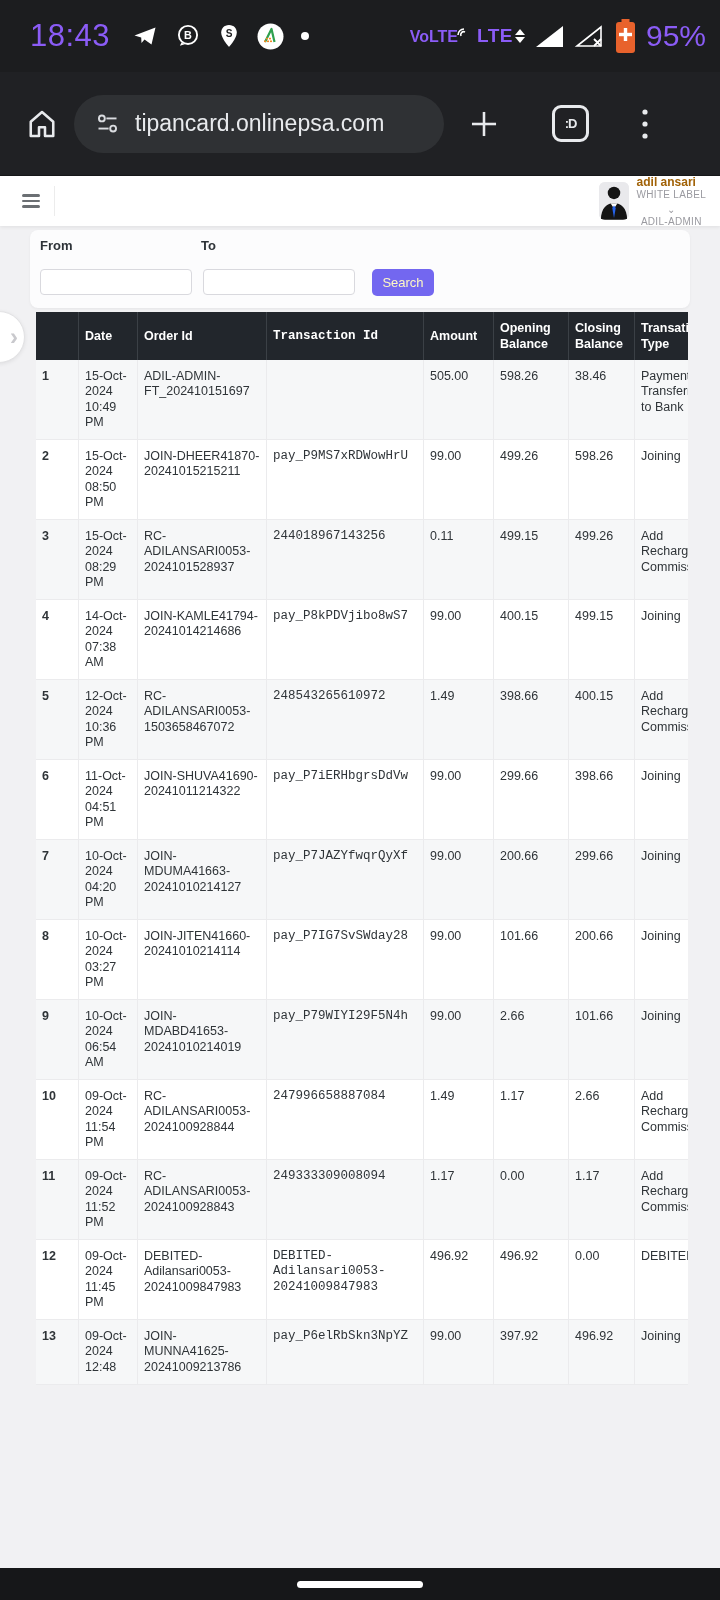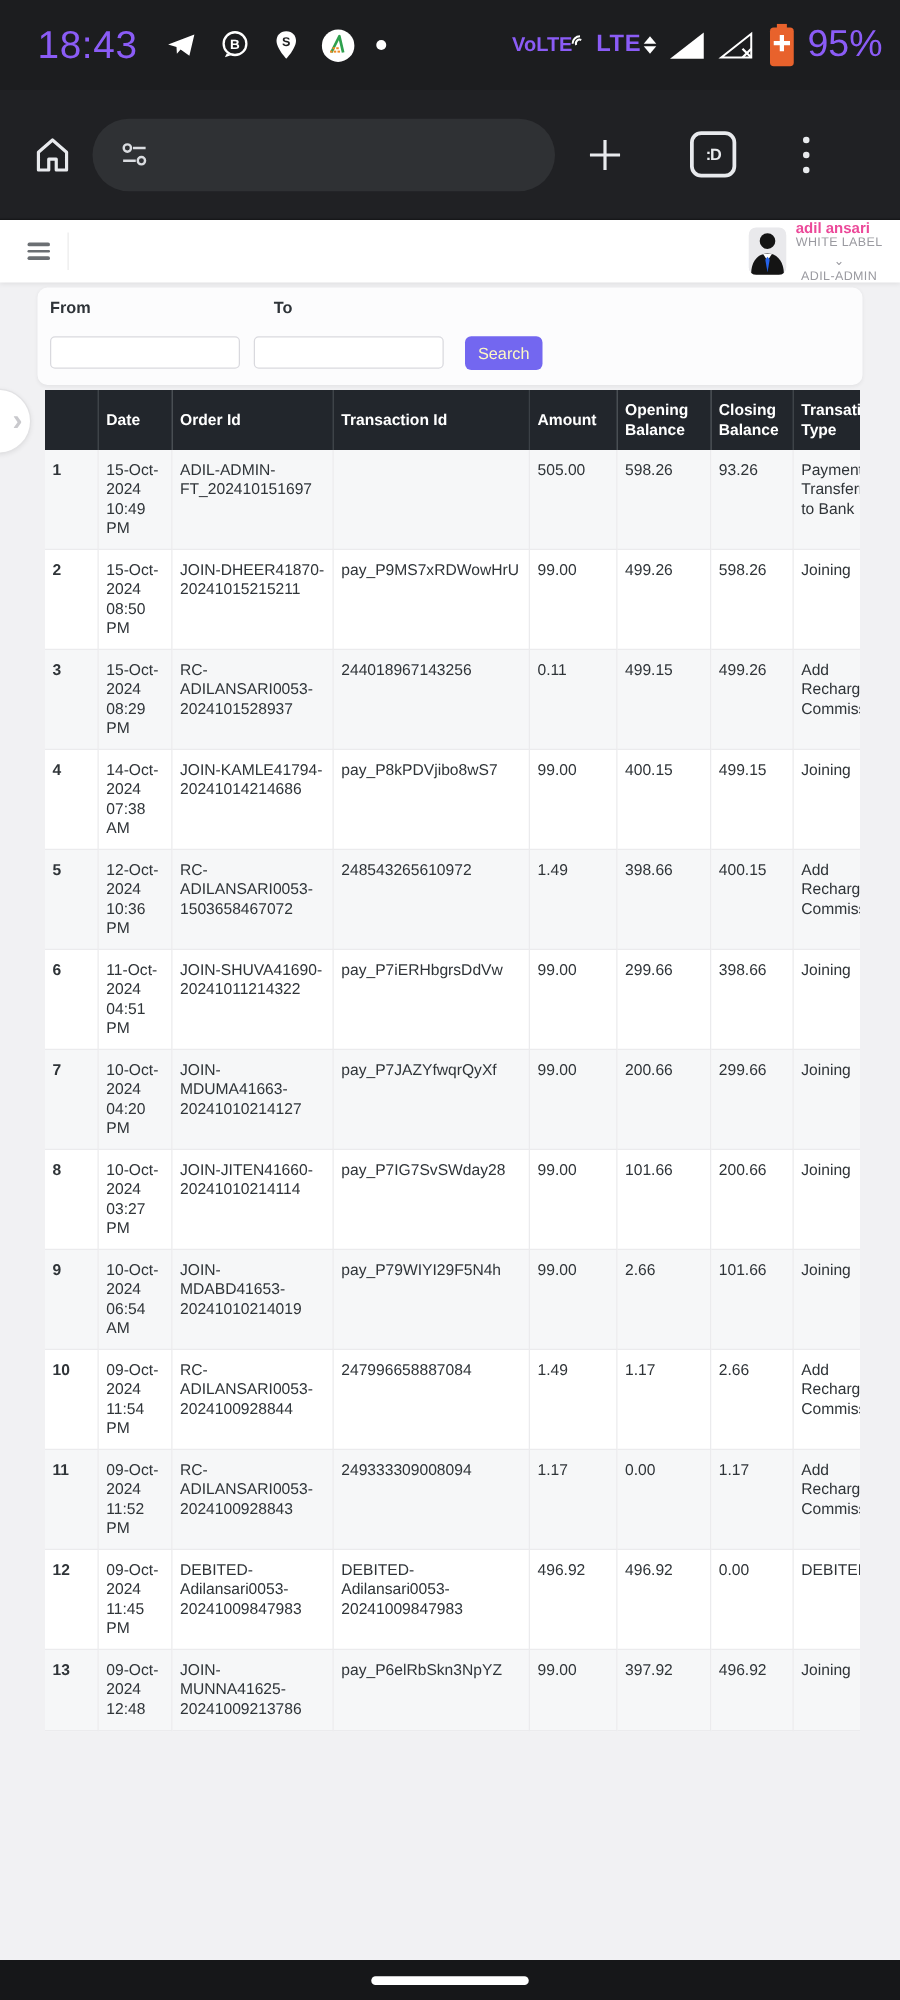--- a/index.html
+++ b/index.html
@@ -201,6 +201,7 @@
         <line x1="4" y1="16.5" x2="13" y2="16.5" stroke="#dadce0" stroke-width="1.7"></line>
         <circle cx="17" cy="16.5" r="2.6" fill="none" stroke="#dadce0" stroke-width="1.7"></circle>
       </svg>
+    <span class="url-text">tipancard.onlinepsa.com</span>
   </div>
   <button class="tb-btn plus-btn">
     <svg width="34" height="34" viewBox="0 0 24 24">

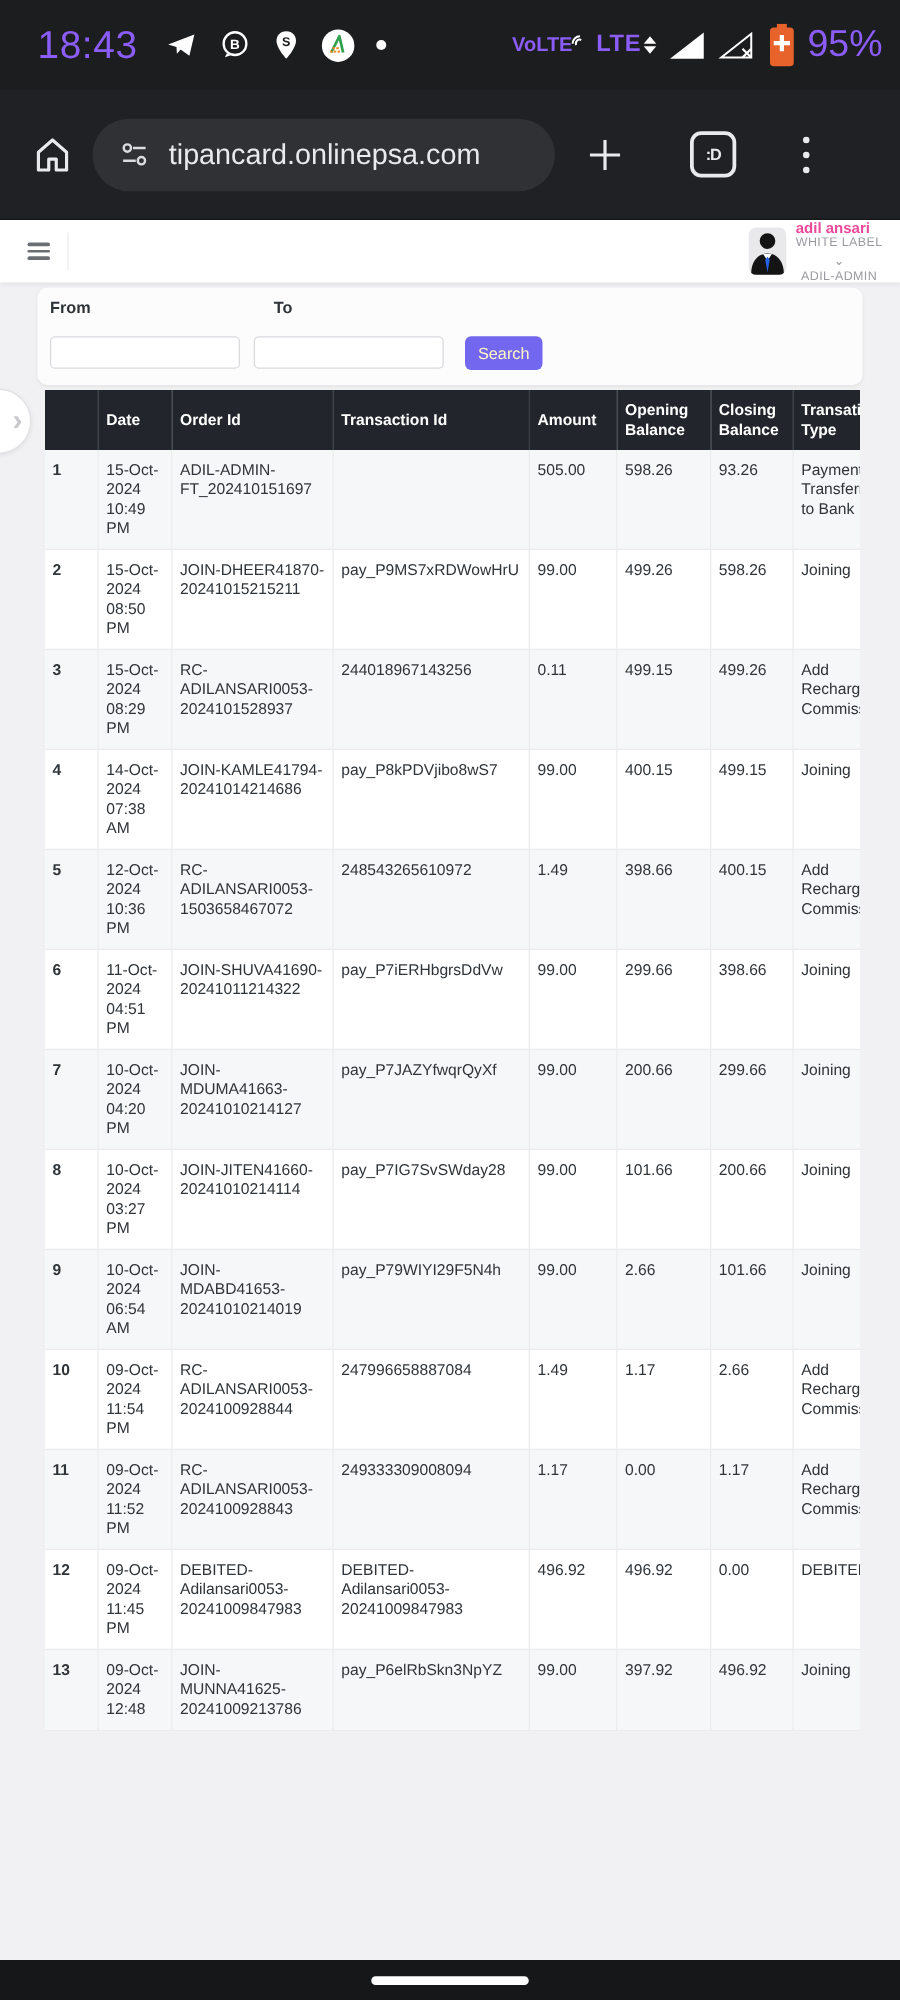--- a/index.html
+++ b/index.html
@@ -61,7 +61,7 @@
   .user-chip{margin-left:auto;display:flex;align-items:center;gap:8px;cursor:pointer;}
   .avatar{width:30px;height:38px;border-radius:6px;background:#e9e9ec;overflow:hidden;display:block;}
   .user-meta{display:flex;flex-direction:column;line-height:12px;}
-  .user-name{font-size:12px;font-weight:700;color:#ec4899;line-height:14px;}
+  .user-name{font-size:12px;font-weight:700;color:#a16207;line-height:14px;}
   .user-sub{font-size:10px;color:#9a9aa0;letter-spacing:.3px;line-height:12px;display:flex;align-items:center;gap:3px;flex-direction:column;}
   .chev{font-size:10px;color:#9a9aa0;}
 

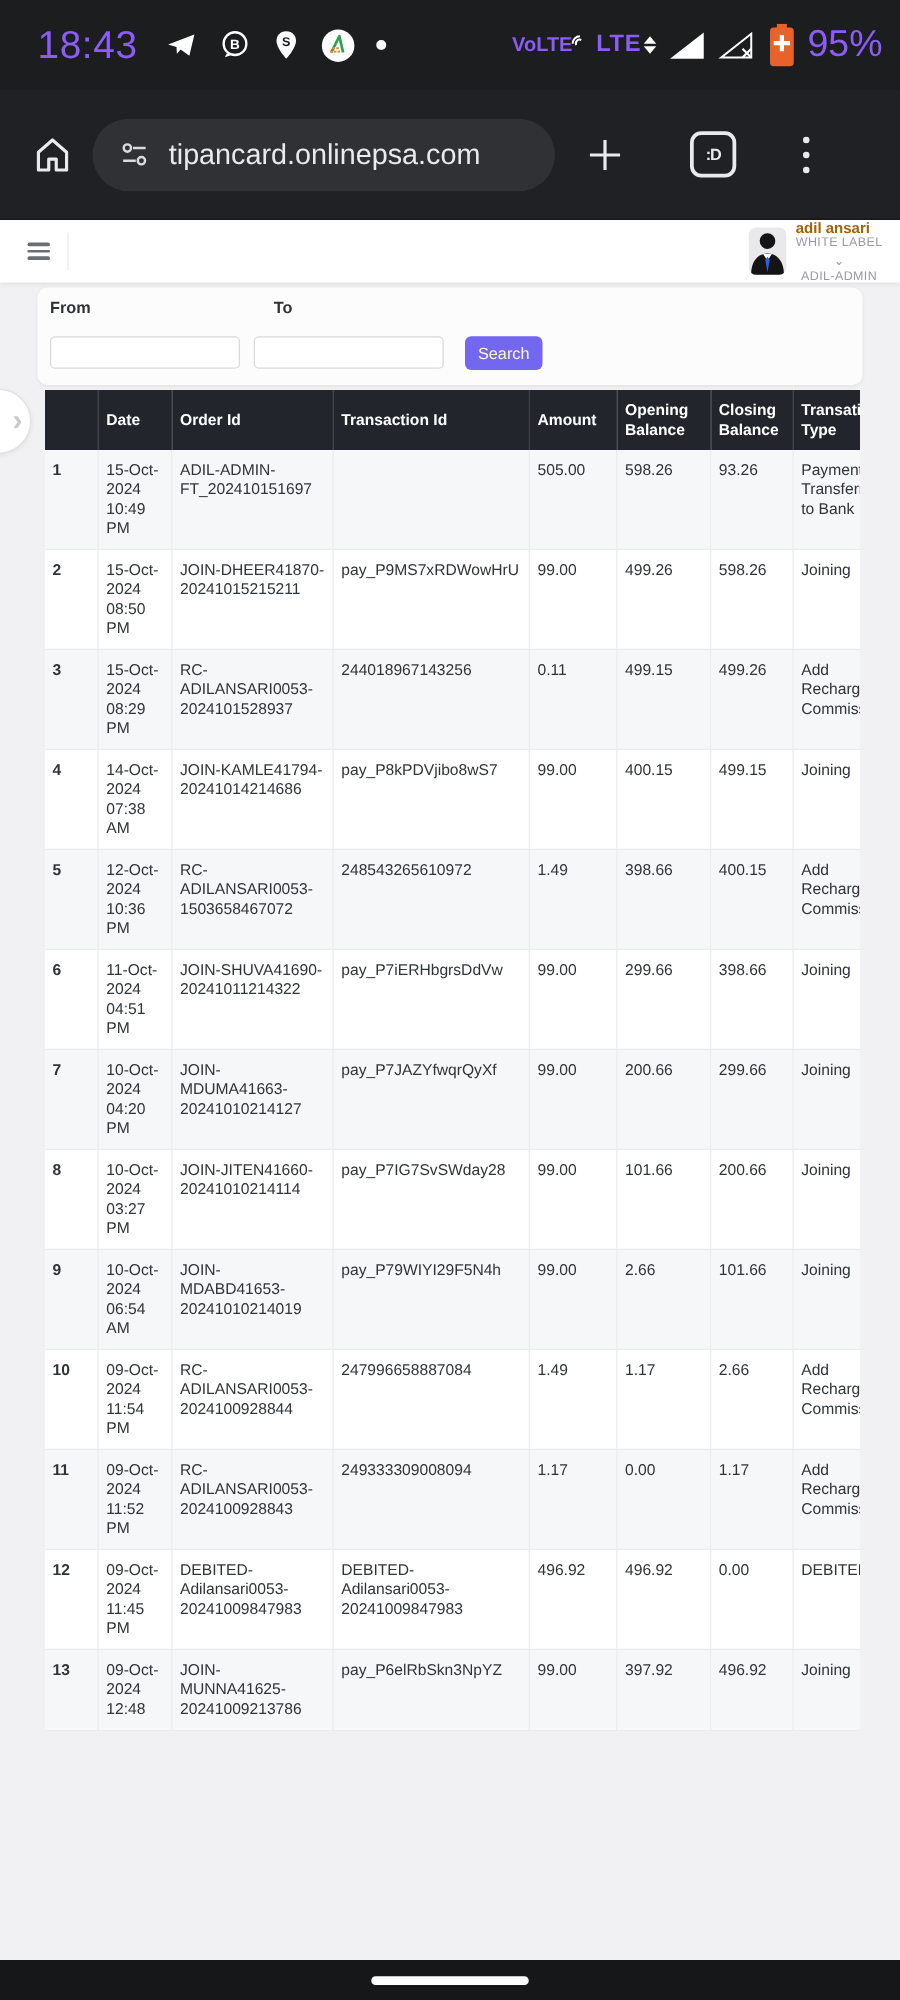--- a/index.html
+++ b/index.html
@@ -72,7 +72,7 @@
   }
   .f-label{position:absolute;top:8px;font-size:13px;font-weight:700;color:#2e3338;}
   .lbl-from{left:10px;}
-  .lbl-to{left:189px;}
+  .lbl-to{left:171px;}
   .f-input{
     position:absolute;top:39px;width:152px;height:26px;border:1px solid #d9d9de;border-radius:4px;
     background:#fff;font-size:13px;padding:0 8px;box-sizing:border-box;color:#333;outline:none;

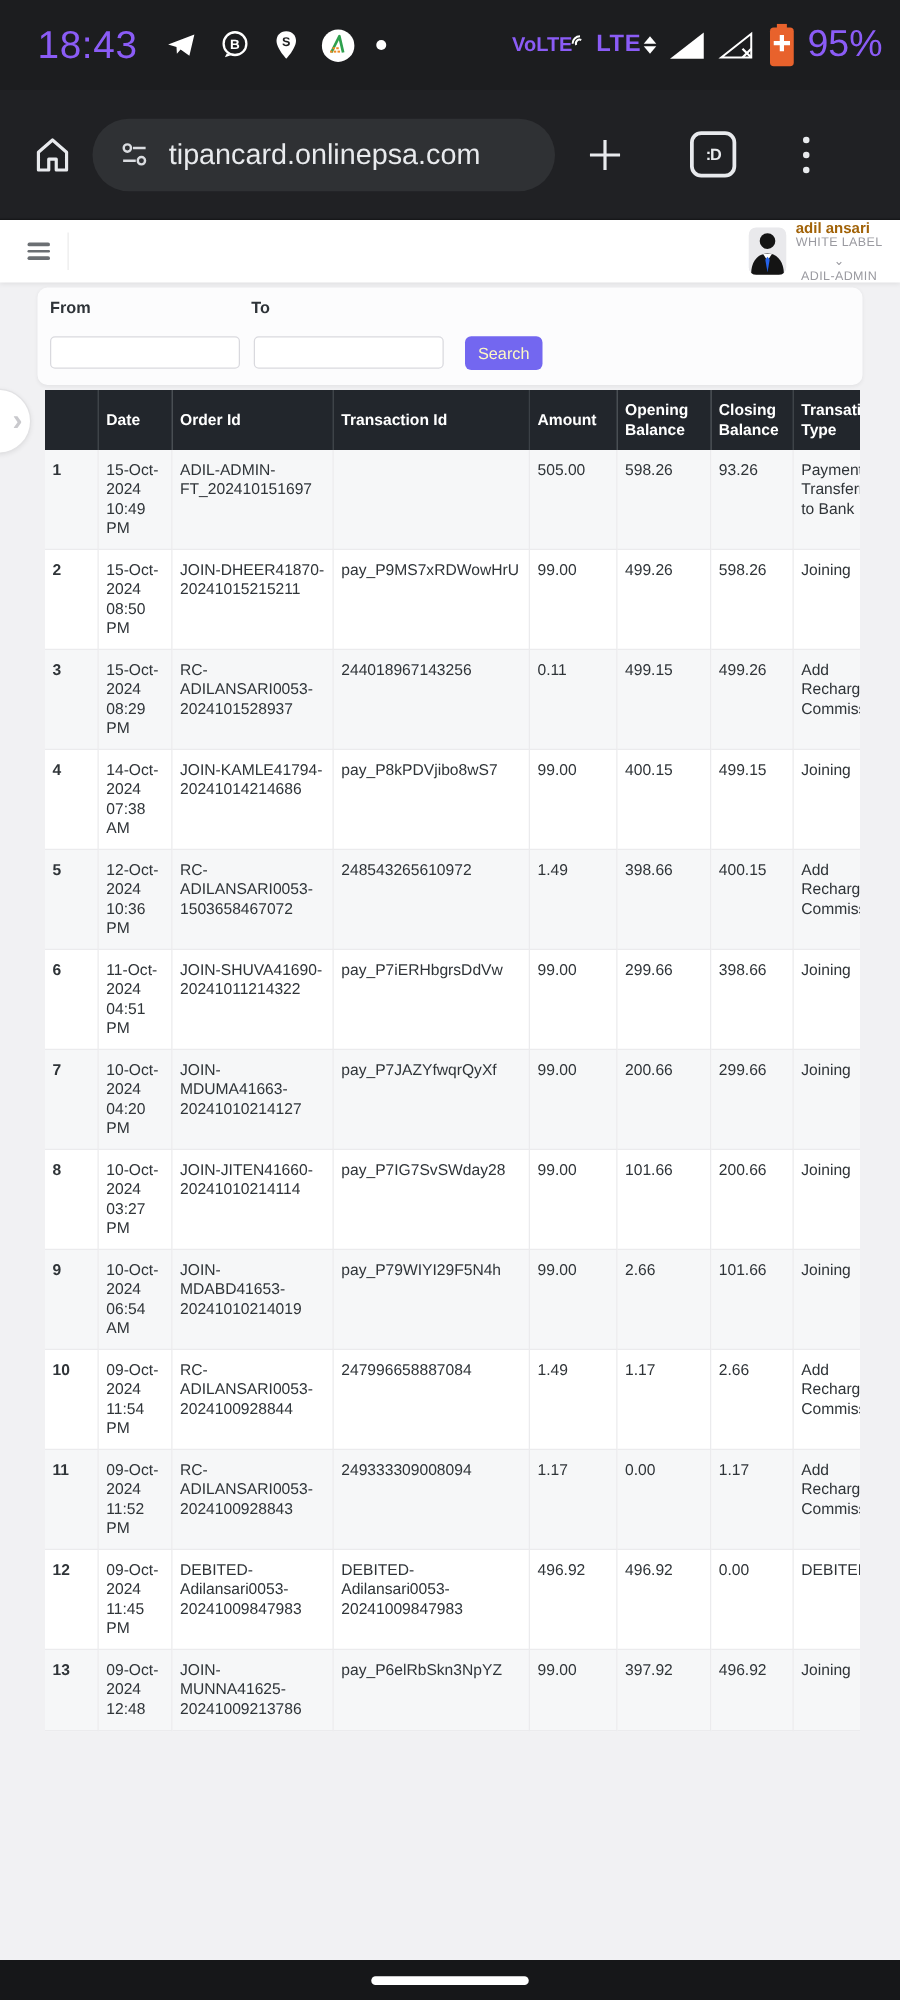--- a/index.html
+++ b/index.html
@@ -102,7 +102,7 @@
   th:nth-child(1),td:nth-child(1){width:30px;}
   th:nth-child(2),td:nth-child(2){width:46px;}
   th:nth-child(3),td:nth-child(3){width:116px;}
-  th:nth-child(4),td:nth-child(4){width:144px;}
+  th:nth-child(4),td:nth-child(4){width:144px;font-family:Liberation Mono, monospace;}
   th:nth-child(5),td:nth-child(5){width:57px;}
   th:nth-child(6),td:nth-child(6){width:62px;}
   th:nth-child(7),td:nth-child(7){width:53px;}

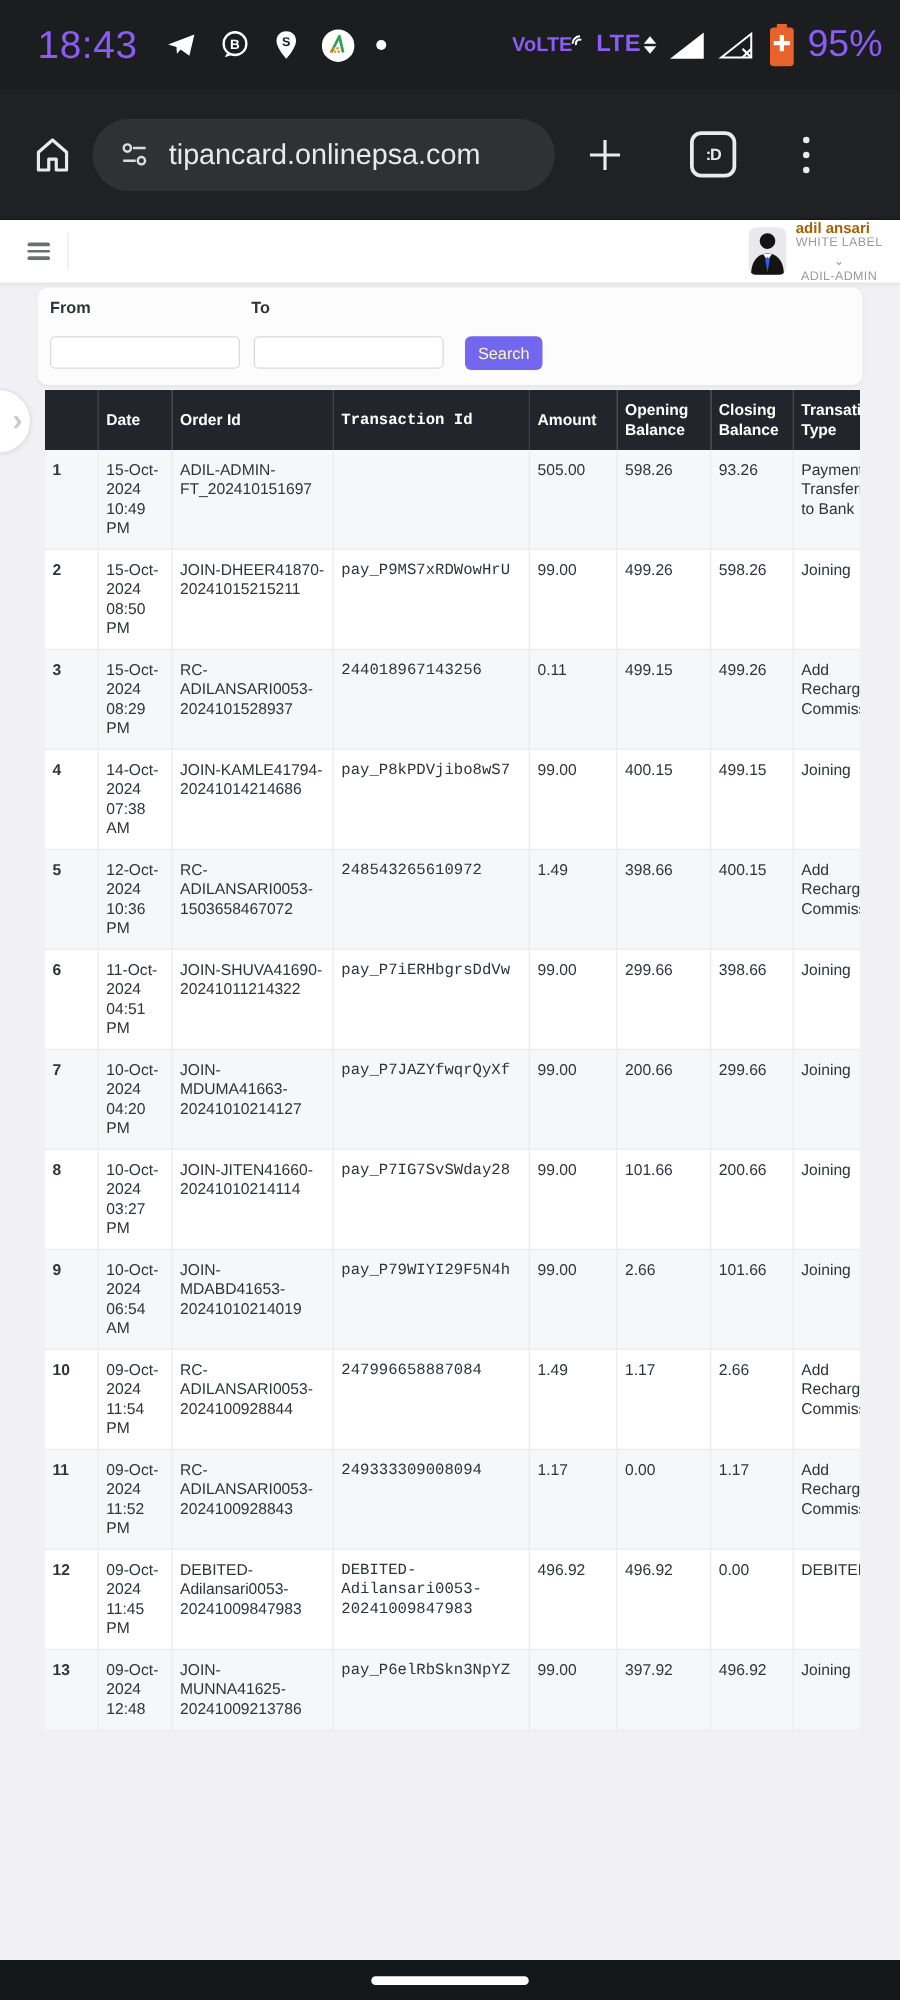--- a/index.html
+++ b/index.html
@@ -279,7 +279,7 @@
           <td></td>
           <td>505.00</td>
           <td>598.26</td>
-          <td>93.26</td>
+          <td>38.46</td>
           <td>Payment Transferred to Bank</td>
         </tr>
         <tr>

